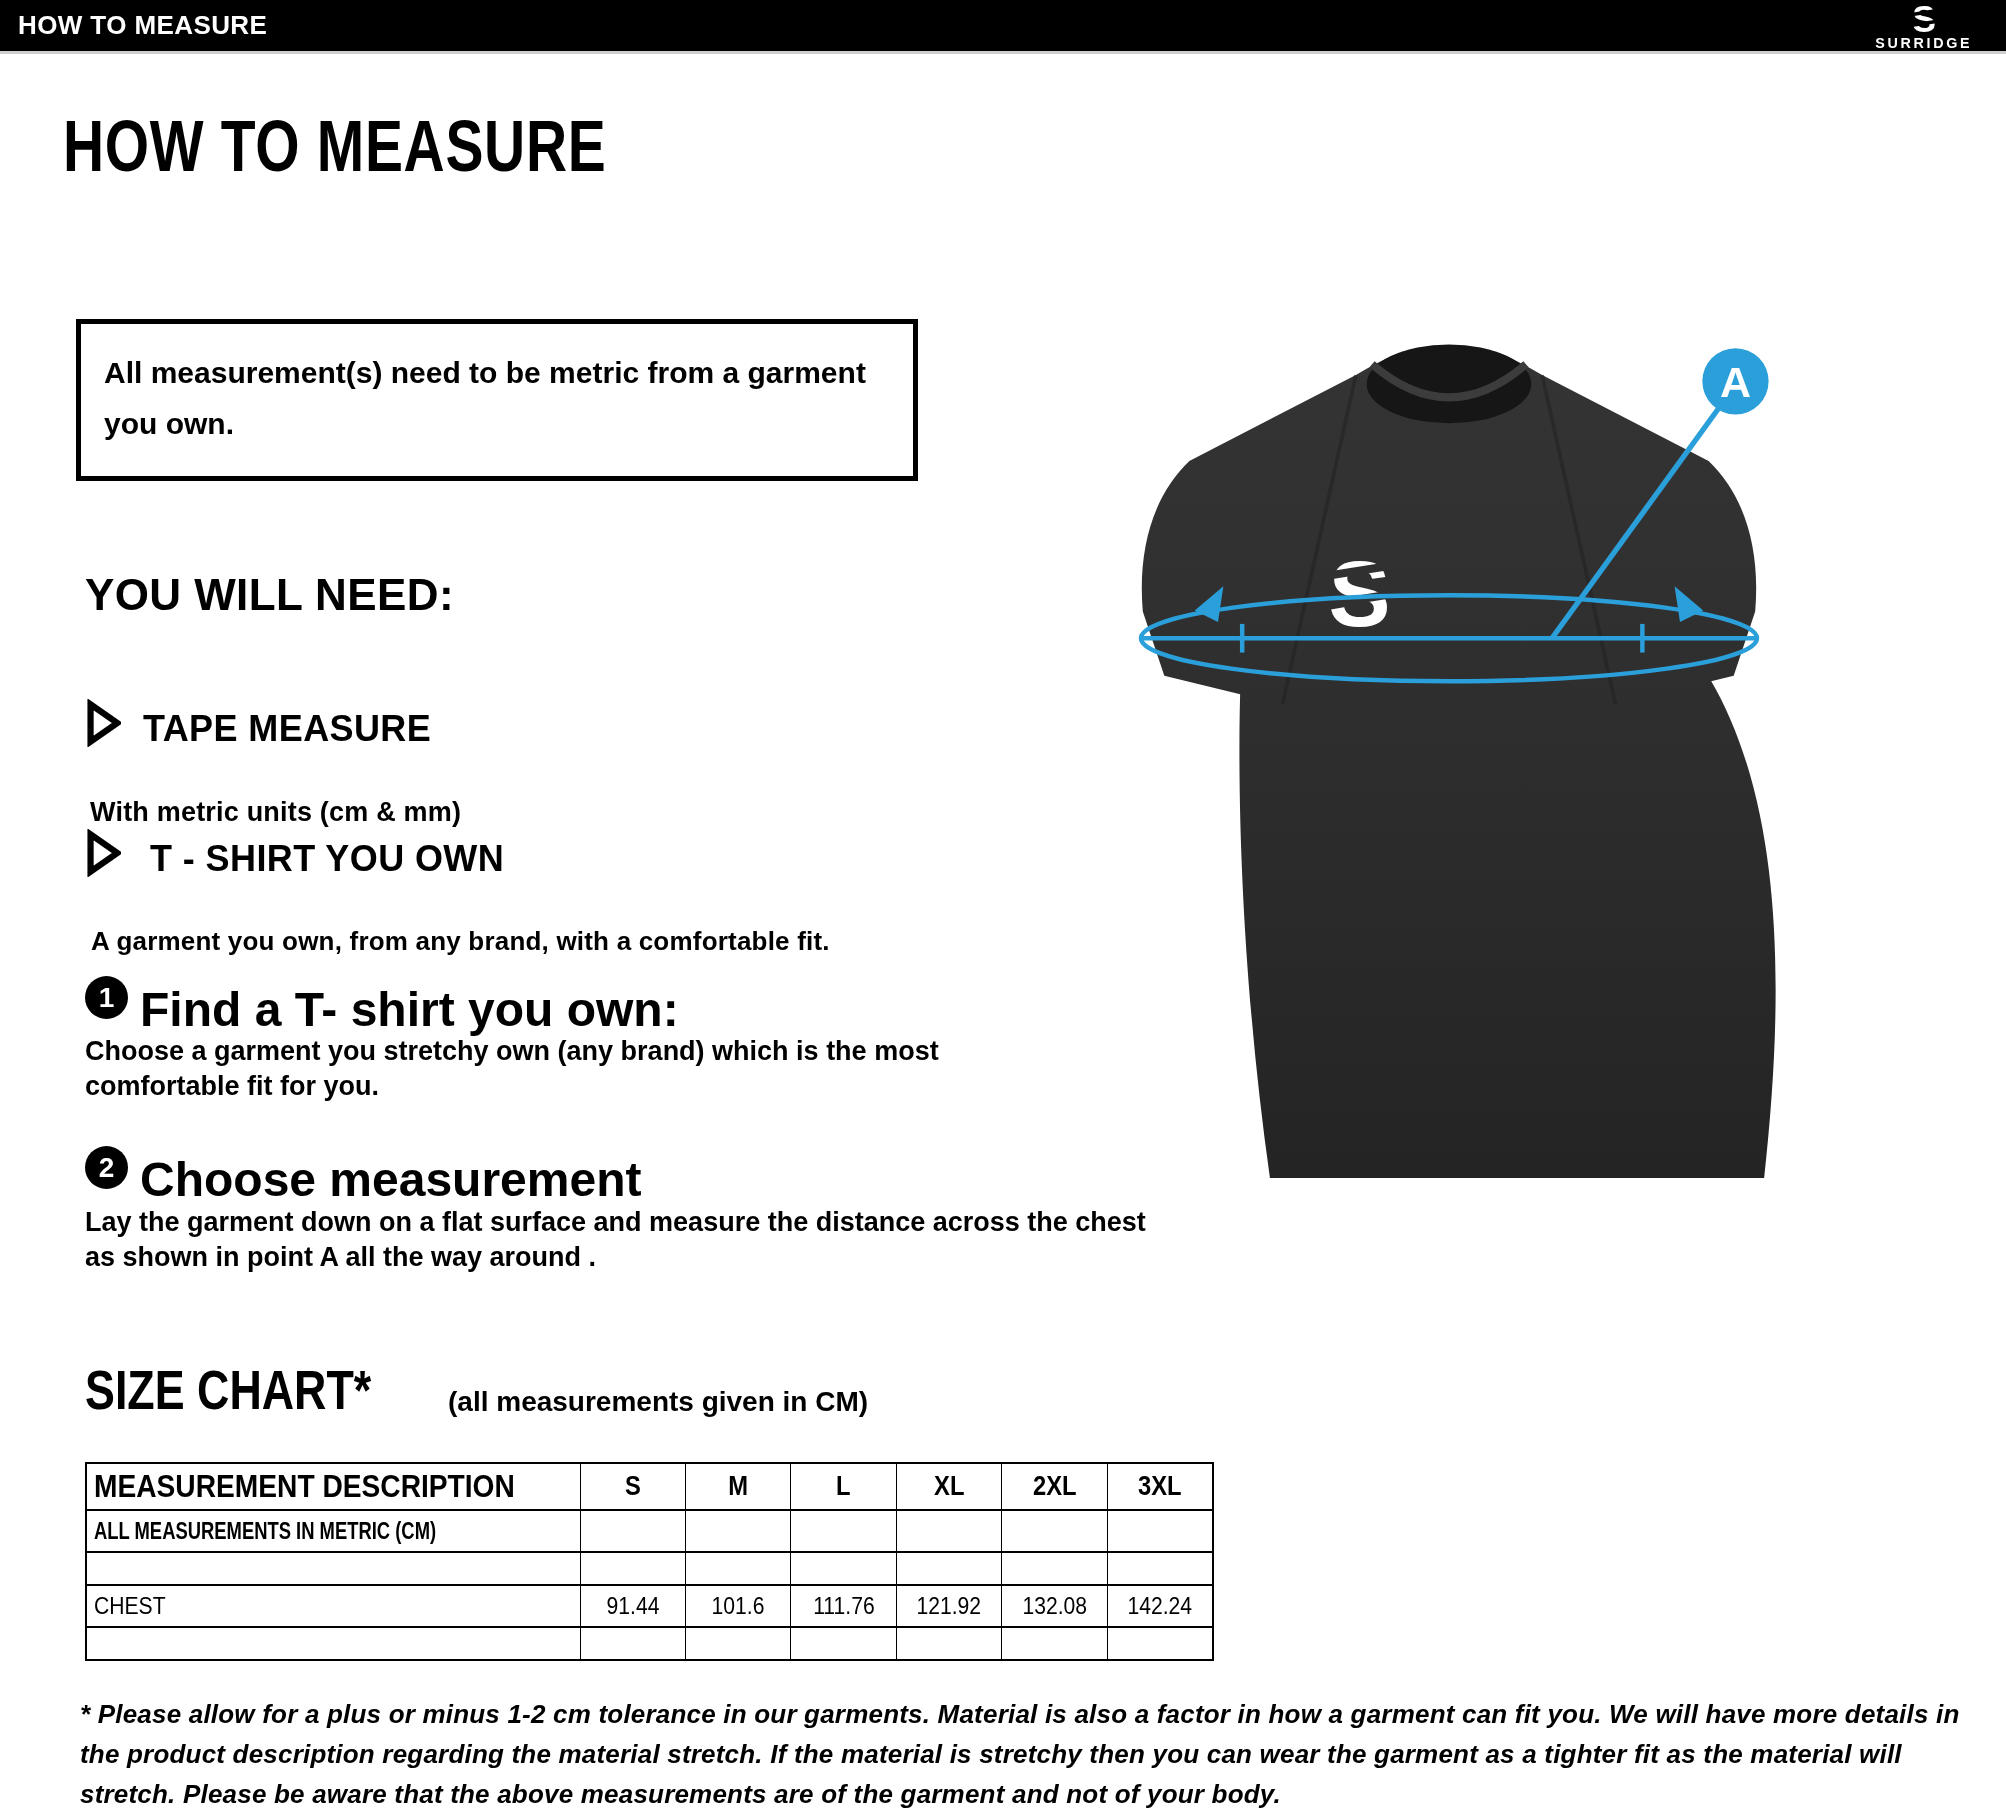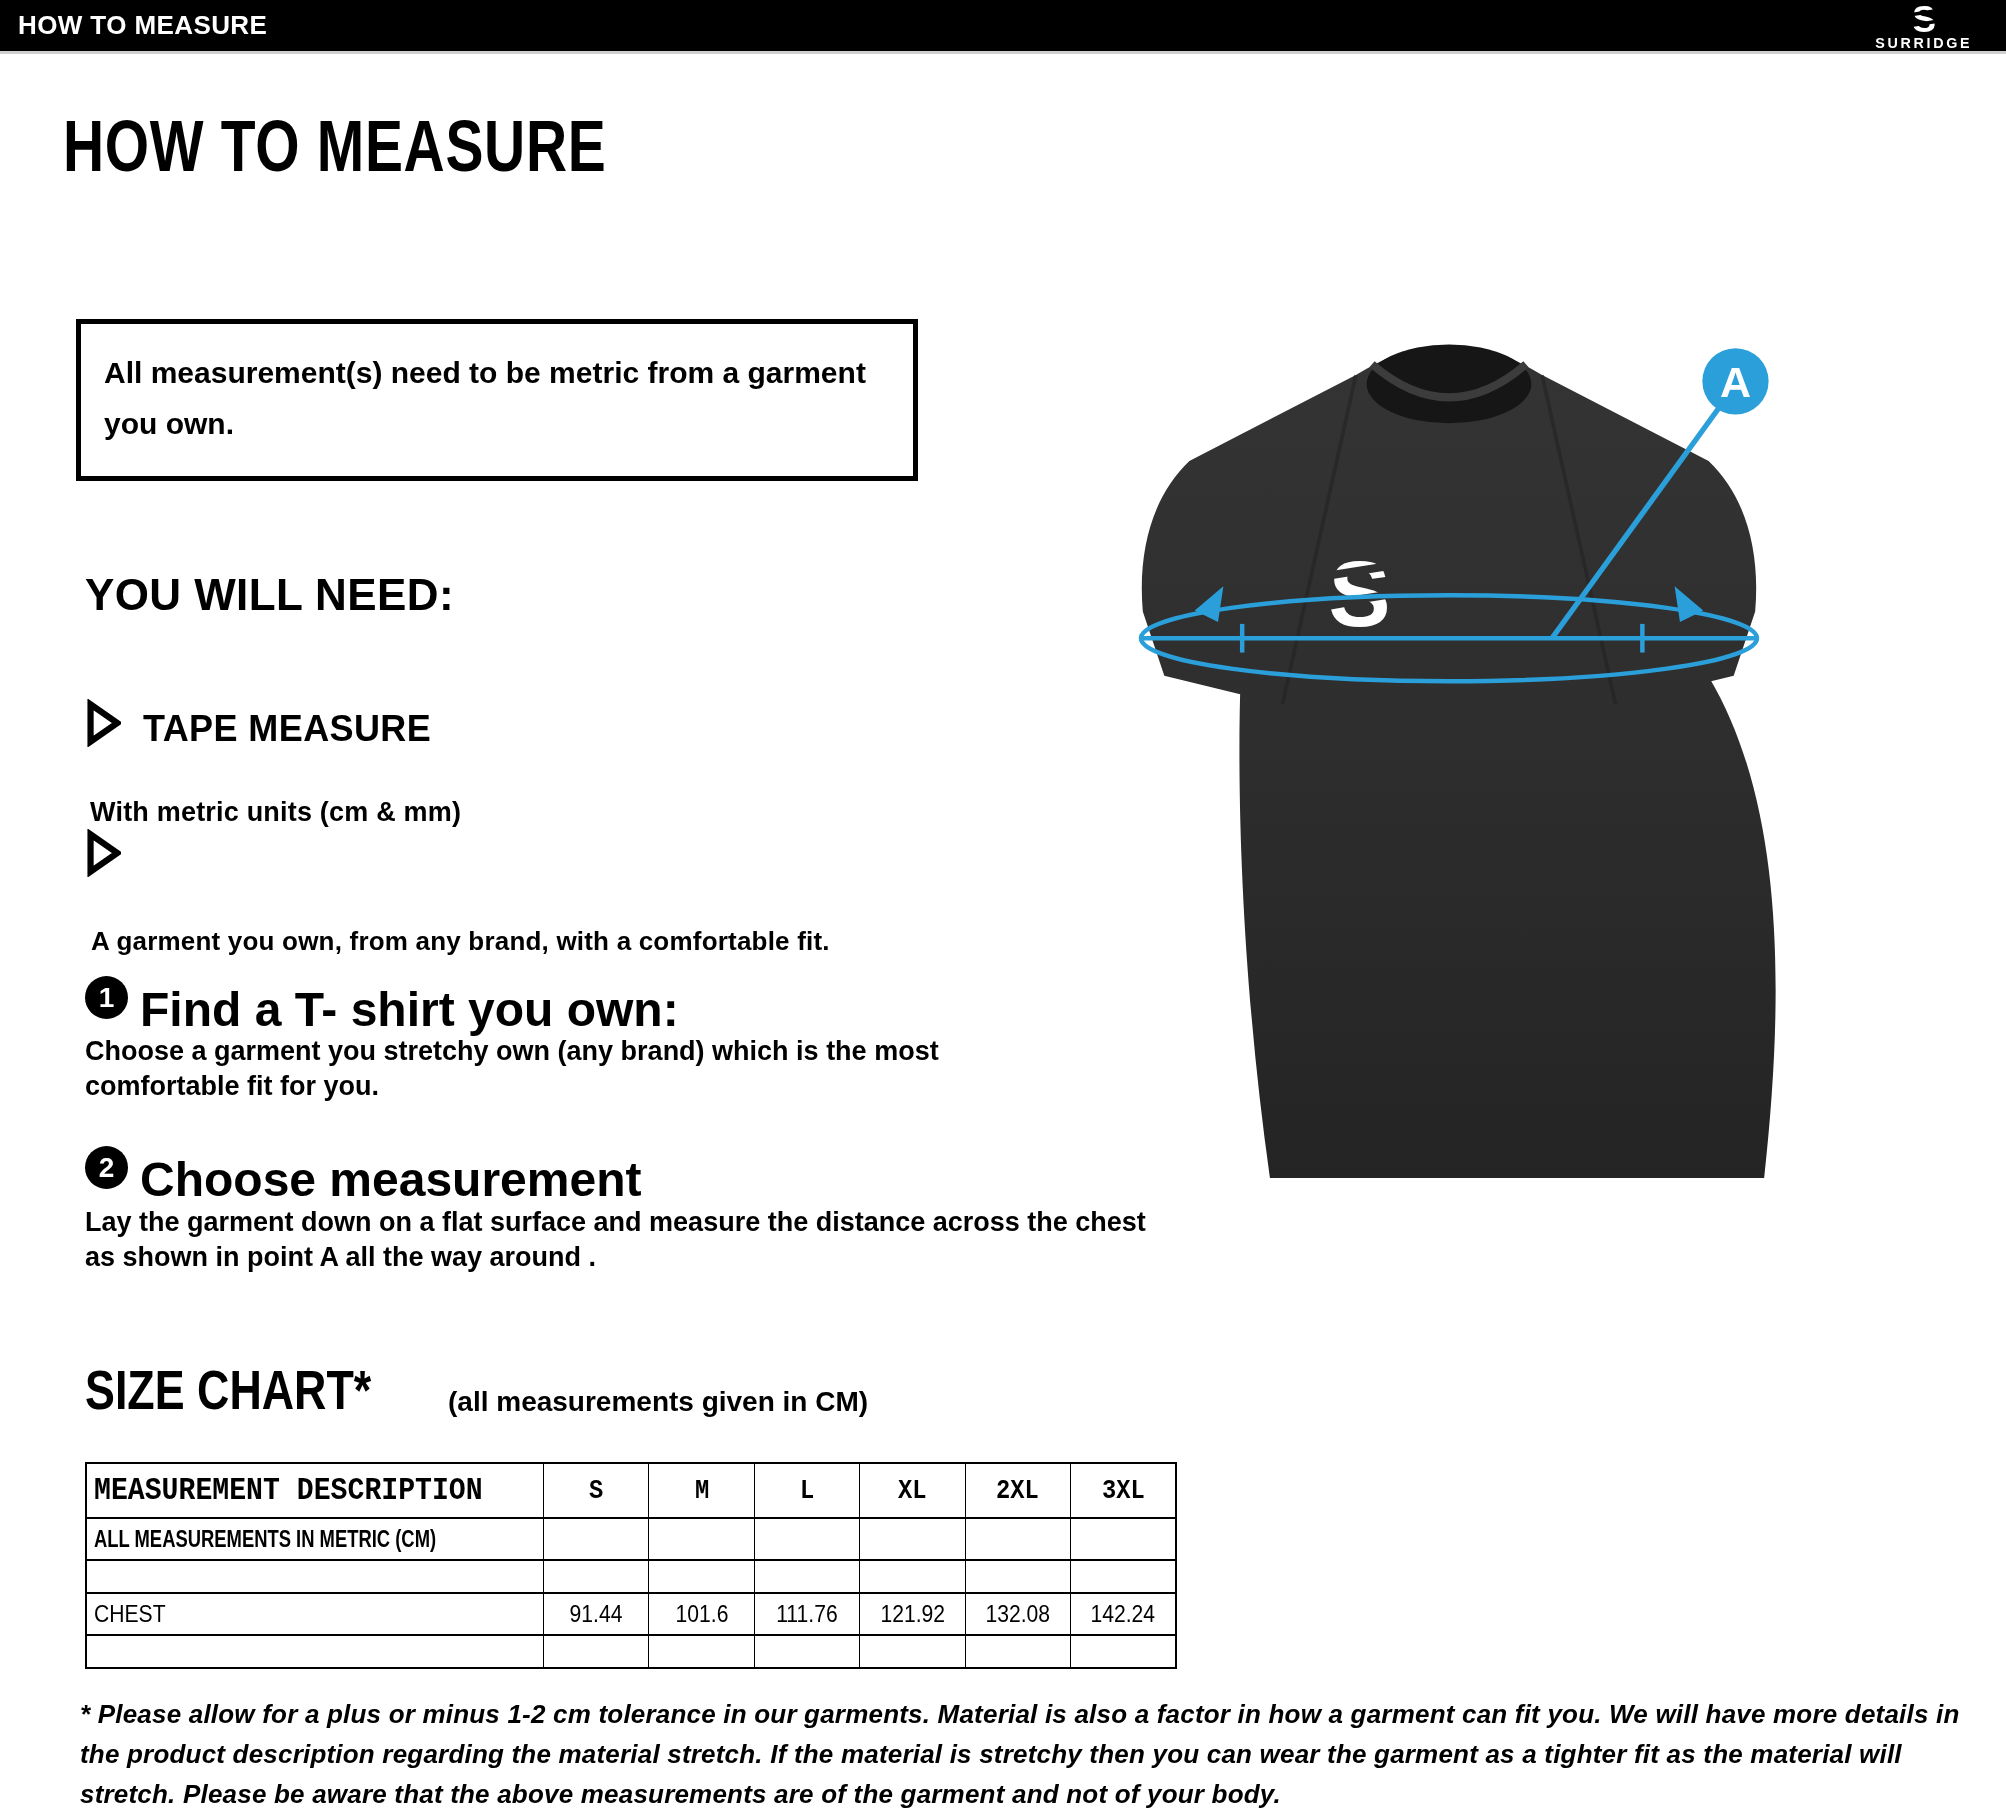--- a/index.html
+++ b/index.html
@@ -100,6 +100,7 @@
   <svg class="tri-icon" style="left:85px;top:829px;" viewBox="0 0 40 54">
     <path d="M6 6 L36 27 L6 48 Z" fill="#fff" stroke="#000" stroke-width="7"></path>
   </svg>
+  <div class="need-title" style="left:150px;top:838px;">T - SHIRT YOU OWN</div>
   <div class="need-desc" style="left:91px;top:888px;font-size:26px;">A garment you own, from any brand, with a comfortable fit.</div>
 
   <div class="step-circle" style="left:85px;top:976px;">

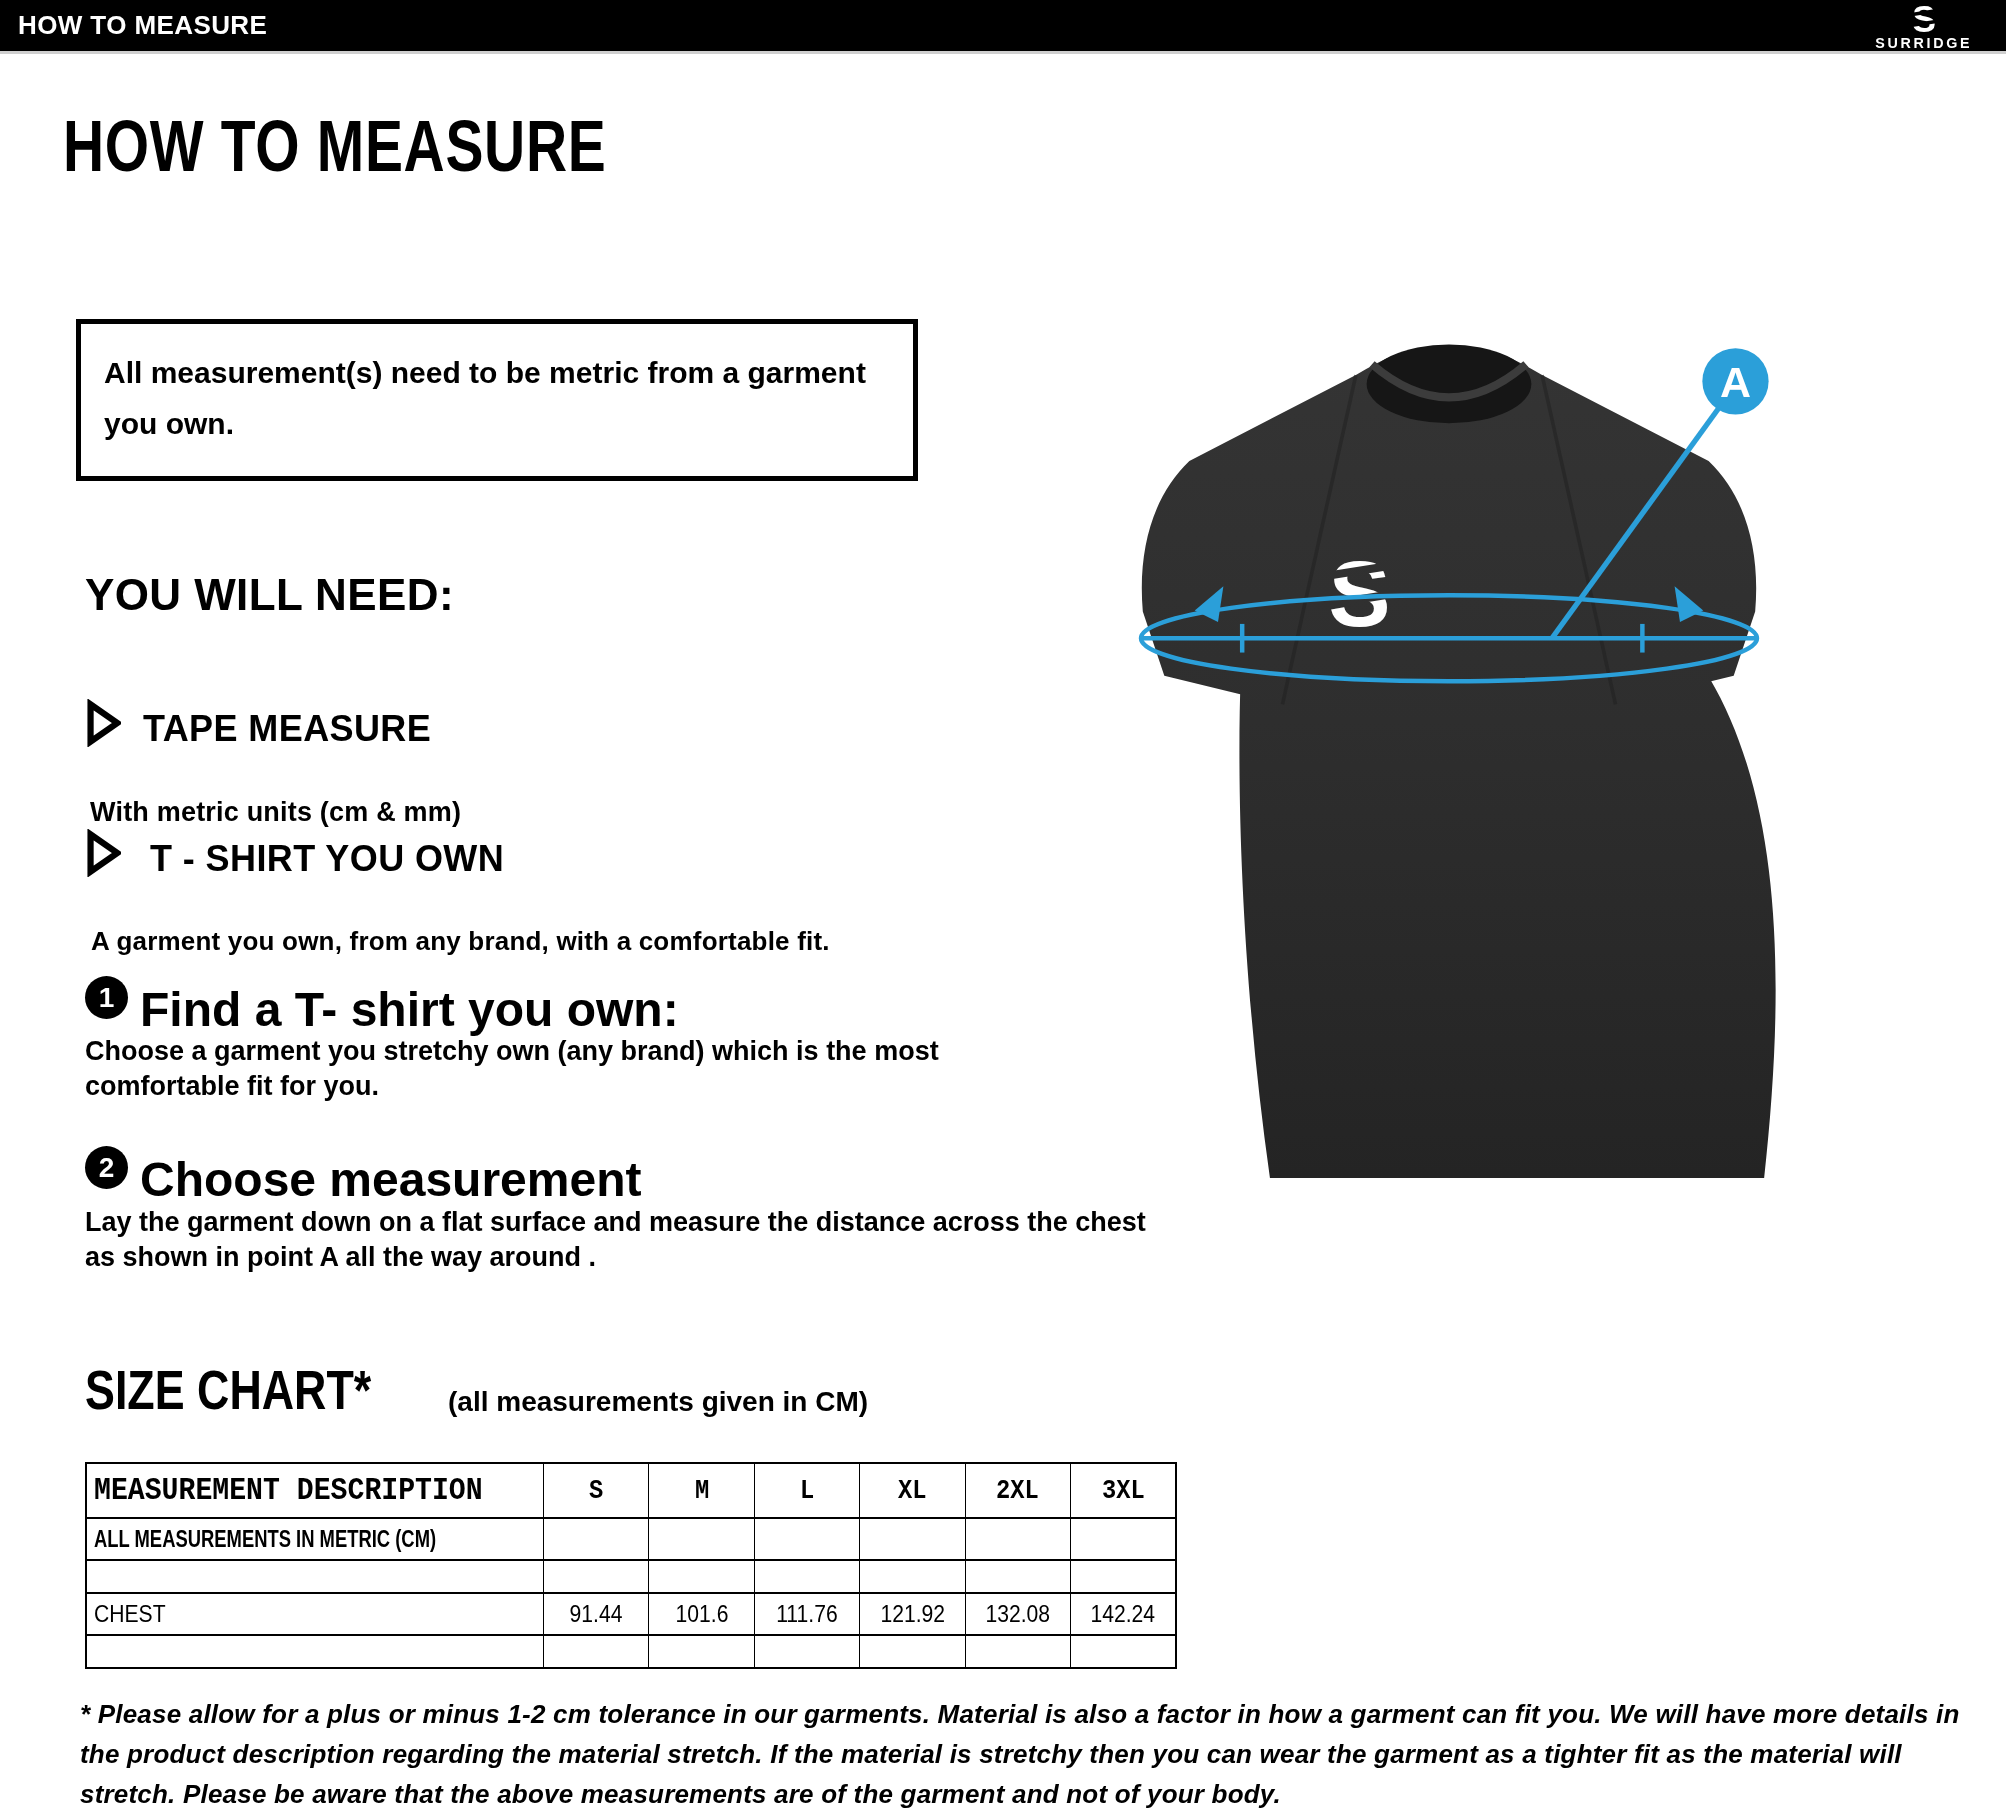--- a/index.html
+++ b/index.html
@@ -43,7 +43,7 @@
   table.size{position:absolute;left:85px;top:1462px;border-collapse:collapse;table-layout:fixed;}
   table.size td{border:1.8px solid #000;padding:0 7.2px;vertical-align:middle;overflow:hidden;}
   table.size tr{height:33px;}
-  table.size tr.hdr{height:55px;font-family:Liberation Mono, monospace;}
+  table.size tr.hdr{height:47px;}
   table.size tr.slim{height:42px;}
   table.size td{border-bottom-width:2.7px;border-top-width:2.7px;}
   table.size{border:2.7px solid #000;}

